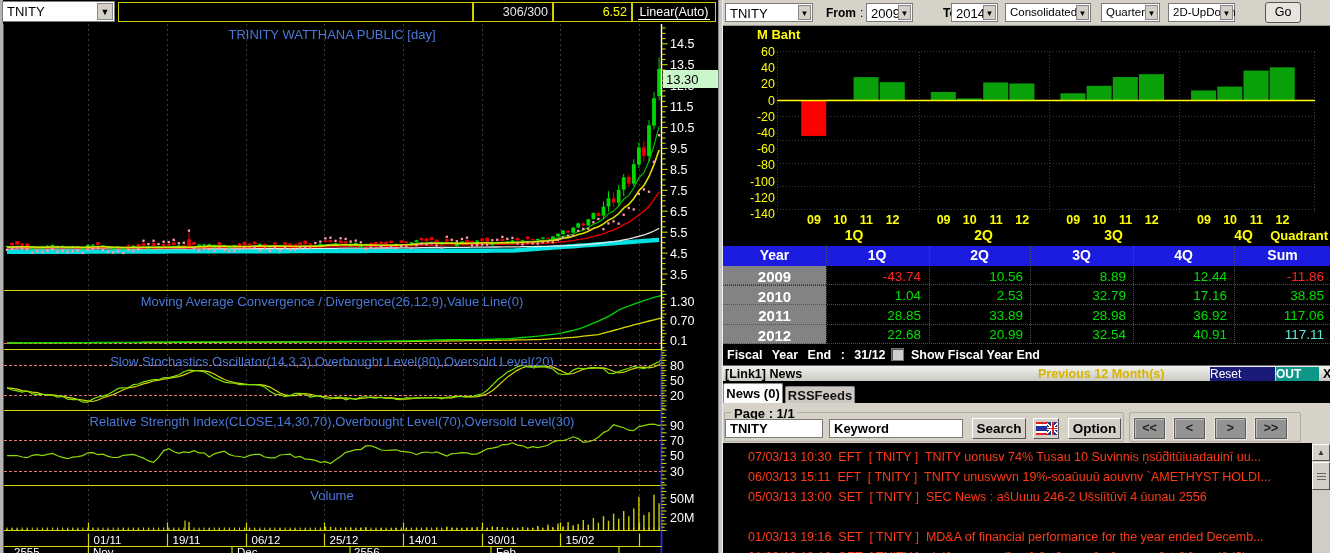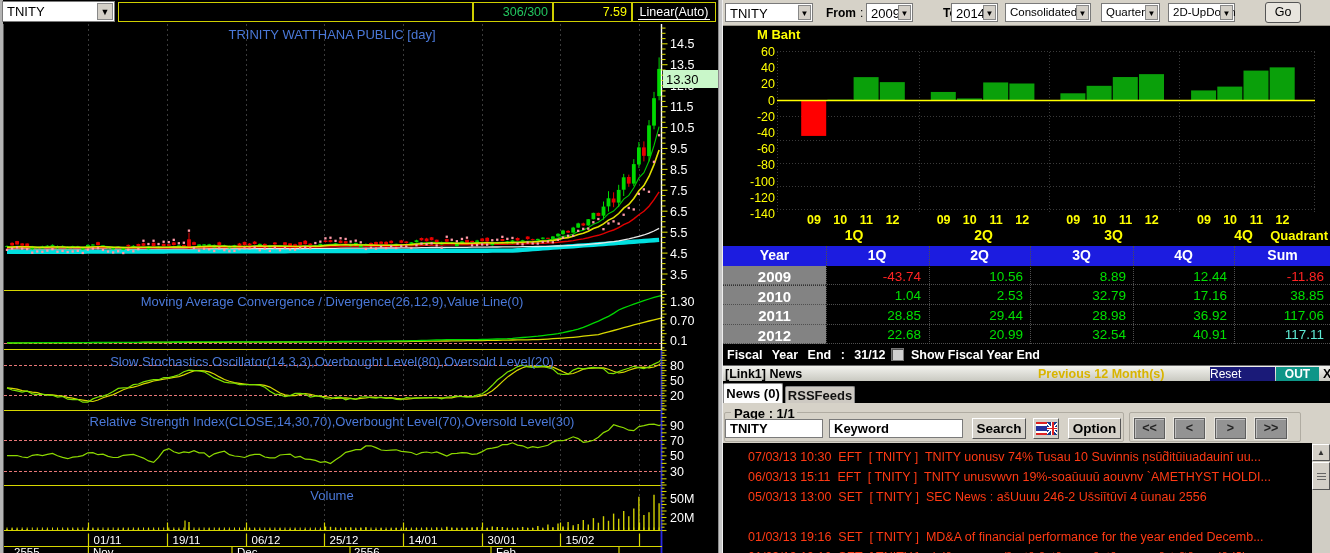--- a/index.html
+++ b/index.html
@@ -32,7 +32,7 @@
     <div class="carr" style="width:16px;line-height:17px;font-size:9px">▼</div>
   </div>
   <div class="ylab" style="left:118px;width:355px"></div>
-  <div class="ylab" style="left:473px;width:80px;color:#22c55e;font-size:12.5px;text-align:right;padding:2px 4px 0 0">306/300</div>
+  <div class="ylab" style="left:473px;width:80px;color:#e5e5e5;font-size:12.5px;text-align:right;padding:2px 4px 0 0">306/300</div>
   <div class="ylab" style="left:553px;width:79px;color:#ffff00;font-size:12.5px;text-align:right;padding:2px 4px 0 0">7.59</div>
   <div class="ylab" style="left:632px;width:84px;color:#fff;font-size:12.5px;text-align:center;padding-top:2px"><span style="border-bottom:1px solid #fff;padding:0 2px">Linear(Auto)</span></div>
   <svg width="718" height="529" style="position:absolute;left:0;top:24px">

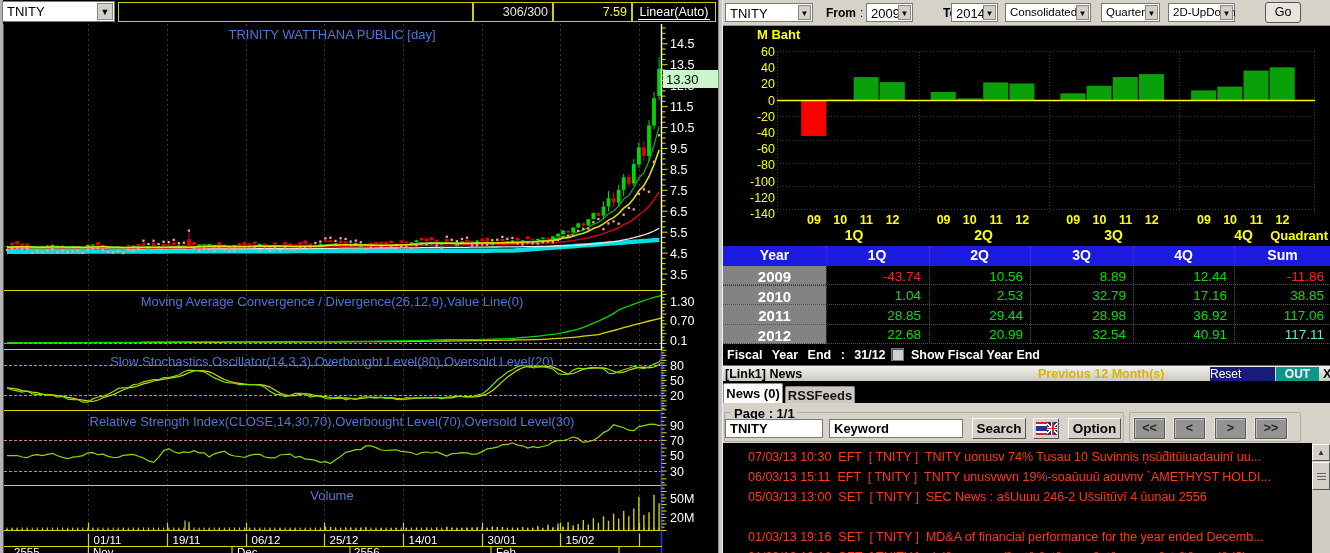--- a/index.html
+++ b/index.html
@@ -33,7 +33,7 @@
   </div>
   <div class="ylab" style="left:118px;width:355px"></div>
   <div class="ylab" style="left:473px;width:80px;color:#e5e5e5;font-size:12.5px;text-align:right;padding:2px 4px 0 0">306/300</div>
-  <div class="ylab" style="left:553px;width:79px;color:#ffff00;font-size:12.5px;text-align:right;padding:2px 4px 0 0">7.59</div>
+  <div class="ylab" style="left:553px;width:79px;color:#ffff00;font-size:12.5px;text-align:right;padding:2px 4px 0 0">6.52</div>
   <div class="ylab" style="left:632px;width:84px;color:#fff;font-size:12.5px;text-align:center;padding-top:2px"><span style="border-bottom:1px solid #fff;padding:0 2px">Linear(Auto)</span></div>
   <svg width="718" height="529" style="position:absolute;left:0;top:24px">
 <rect x="0" y="0" width="718" height="529" fill="#000"></rect>

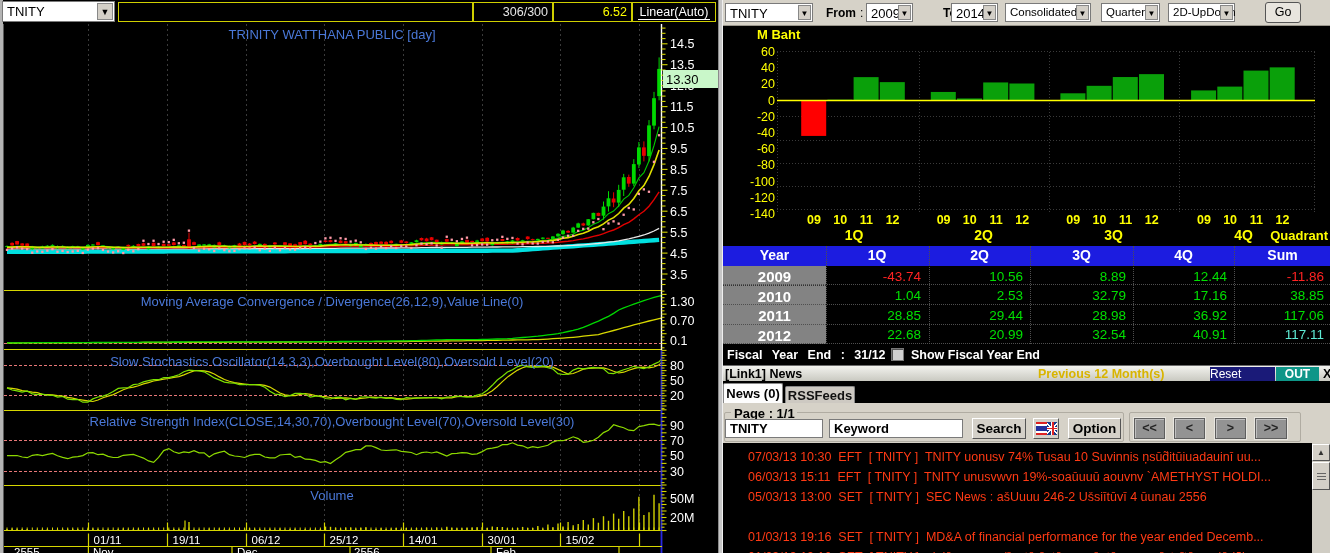--- a/index.html
+++ b/index.html
@@ -1039,7 +1039,7 @@
 <div style="position:absolute;left:0;top:305.0px;width:103px;height:19.5px;background:#838383;border-bottom:1px dotted #333"></div>
 <div class="ty" style="left:0;top:307.0px;width:103px">2011</div>
 <div class="tv" style="left:103px;top:307.5px;width:95px;color:#00e000">28.85</div>
-<div class="tv" style="left:206px;top:307.5px;width:94px;color:#00e000">29.44</div>
+<div class="tv" style="left:206px;top:307.5px;width:94px;color:#00e000">33.89</div>
 <div class="tv" style="left:307px;top:307.5px;width:96px;color:#00e000">28.98</div>
 <div class="tv" style="left:410px;top:307.5px;width:94px;color:#00e000">36.92</div>
 <div class="tv" style="left:511px;top:307.5px;width:90px;color:#00e000">117.06</div>

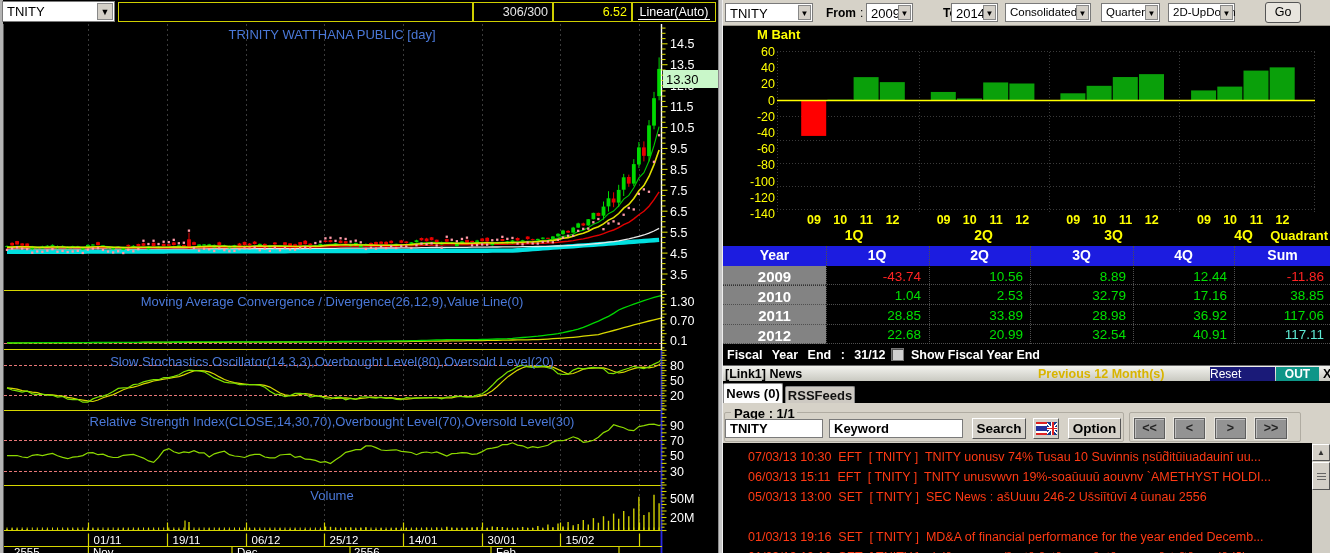--- a/index.html
+++ b/index.html
@@ -1070,7 +1070,7 @@
     <span class="abs" style="left:2px;top:1px;font-size:12.5px;font-weight:bold;color:#000">[Link1] News</span>
     <span class="abs" style="left:315px;top:1px;font-size:12.5px;font-weight:bold;color:#d8b400">Previous 12 Month(s)</span>
     <div class="abs" style="left:487px;top:1px;width:65px;height:14px;background:#1a1a78;color:#fff;font-size:12px;font-weight:normal;text-align:left;line-height:14px">Reset</div>
-    <div class="abs" style="left:553px;top:1px;width:43px;height:14px;background:#0e9688;color:#fff;font-size:12px;font-weight:bold;text-align:center;line-height:14px">OUT</div>
+    <div class="abs" style="left:553px;top:1px;width:43px;height:14px;background:#0e9688;color:#fff;font-size:12px;font-weight:bold;line-height:14px">OUT</div>
     <span class="abs" style="left:600px;top:1px;font-size:12.5px;font-weight:bold;color:#000">X</span>
   </div>
 

